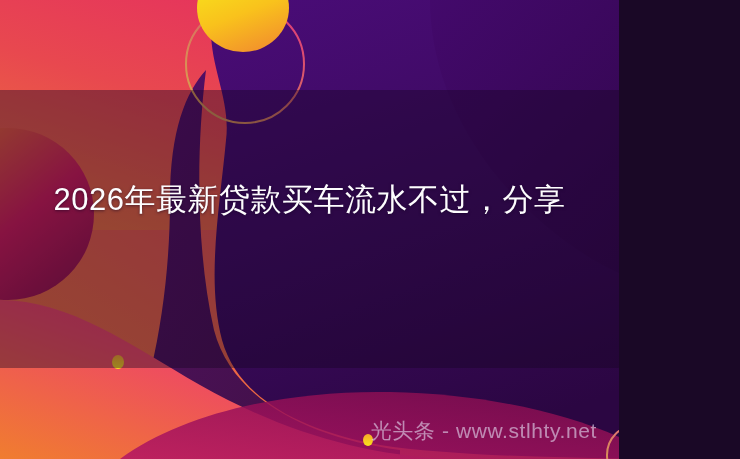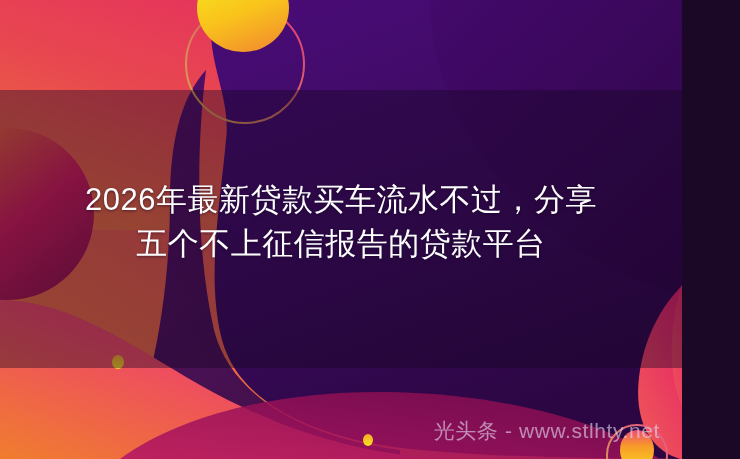--- a/index.html
+++ b/index.html
@@ -12,7 +12,7 @@
   }
   .cover {
     position:relative;
-    width:682px; height:459px;
+    width:619px; height:459px;
     overflow:hidden;
     background:#3a0a58;
   }

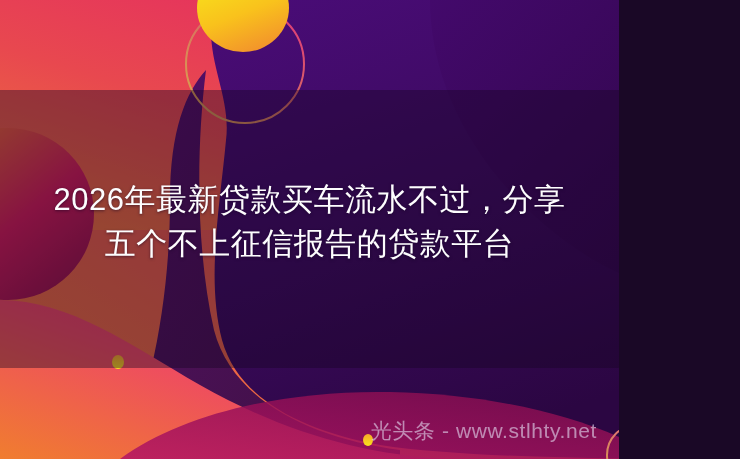--- a/index.html
+++ b/index.html
@@ -171,7 +171,6 @@
 
   <div class="title-wrap">
     <span class="title-line">2026年最新贷款买车流水不过，分享</span>
-    <span class="title-line">五个不上征信报告的贷款平台</span>
   </div>
 
   <div class="watermark">光头条 - www.stlhty.net</div>

